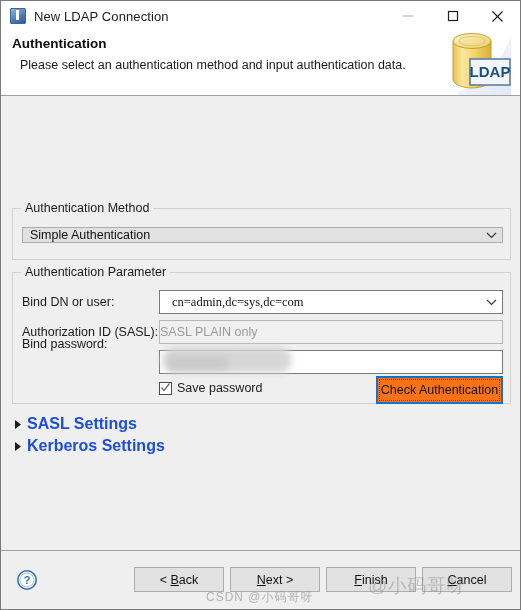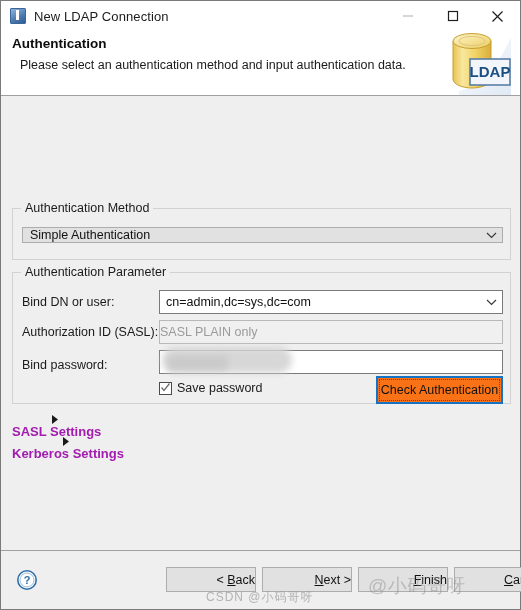--- a/index.html
+++ b/index.html
@@ -205,10 +205,11 @@
     color: #111;
   }
   .textcombo .cval {
-    padding-left: 6px;
+    padding-left: 12px;
     flex: 1 1 auto;
     overflow: hidden;
     white-space: nowrap;
+    font-family: Liberation Serif, serif;
   }
   .textcombo .arrow {
     width: 22px;

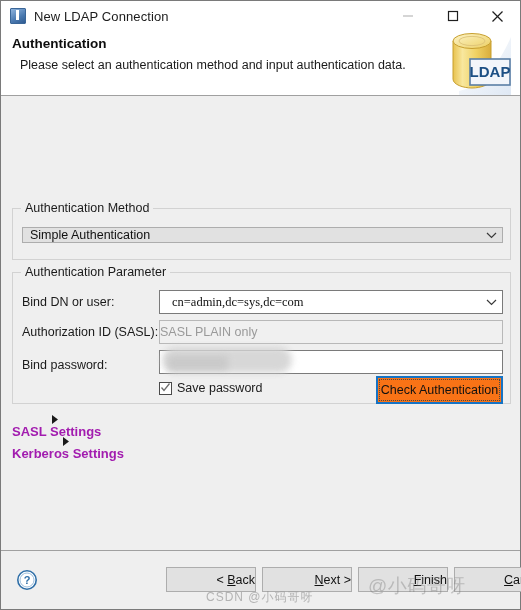--- a/index.html
+++ b/index.html
@@ -248,7 +248,7 @@
   #cmb-binddn  { left: 146px; top: 17px; width: 344px; }
   #lbl-authz   { left: 9px;  top: 52px; }
   #fld-authz   { left: 146px; top: 47px; width: 344px; }
-  #lbl-bindpw  { left: 9px;  top: 85px; }
+  #lbl-bindpw  { left: 9px;  top: 64px; }
   #fld-bindpw  { left: 146px; top: 77px; width: 344px; }
 
   

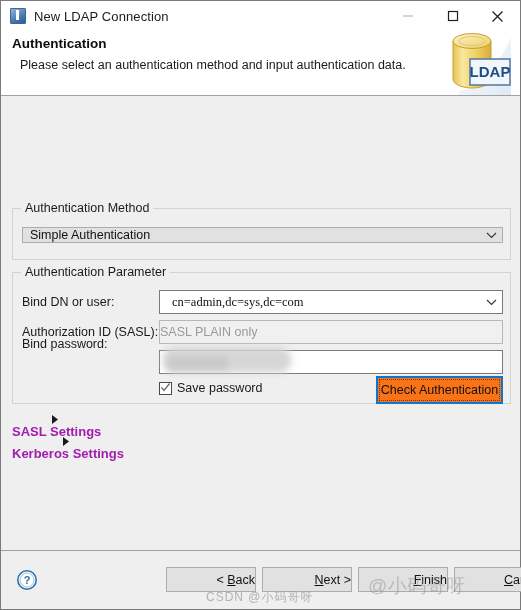--- a/index.html
+++ b/index.html
@@ -310,11 +310,10 @@
     left: 11px;
     display: flex;
     align-items: center;
-    font-size: 13px;
+    font-size: 16px;
     font-weight: bold;
-    color: #a21caf;
-    cursor: default;
-    flex-direction: column;
+    color: #1d4ed8;
+    cursor: default;
   }
   .twisty .tri {
     width: 11px;

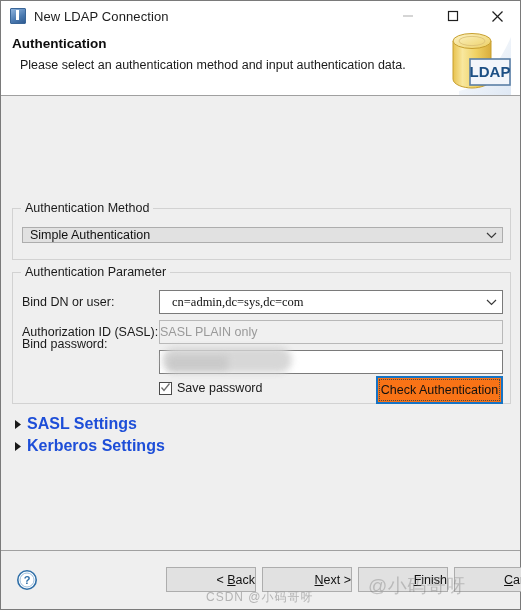--- a/index.html
+++ b/index.html
@@ -352,11 +352,10 @@
     border: 1px solid #adadad;
     display: flex;
     align-items: center;
-    justify-content: flex-end;
+    justify-content: center;
     font-size: 12.5px;
     color: #111;
     cursor: default;
-    margin-left: 32px;
   }
   .mn { text-decoration: underline; }
 

